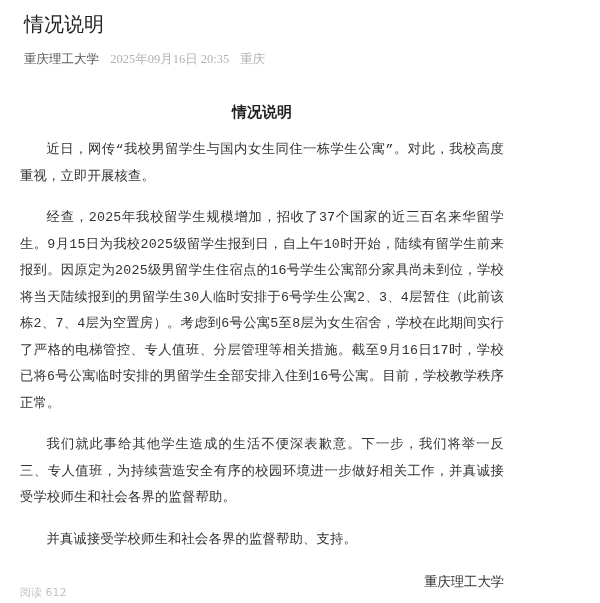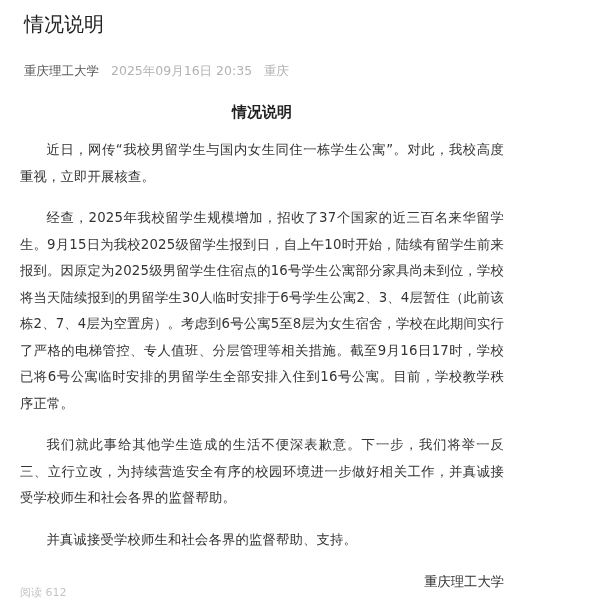--- a/index.html
+++ b/index.html
@@ -28,10 +28,11 @@
     .meta {
       position: absolute;
       left: 24px;
-      top: 63px;
+      top: 51px;
       font-size: 12.5px;
       line-height: 16px;
       white-space: nowrap;
+      font-family: Liberation Serif, serif;
     }
     .meta .author {
       color: #576b95;

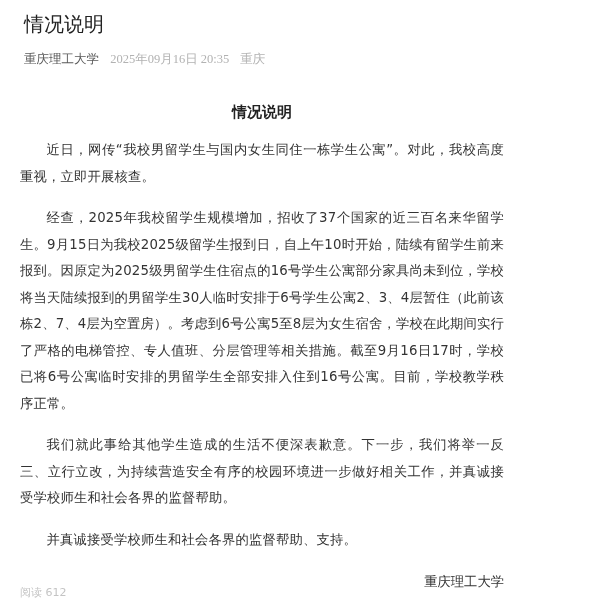--- a/index.html
+++ b/index.html
@@ -65,6 +65,7 @@
       margin: 0 0 15px 0;
       text-align: justify;
       letter-spacing: 0.2px;
+      font-family: Liberation Mono, monospace;
     }
     .sign {
       text-align: right;

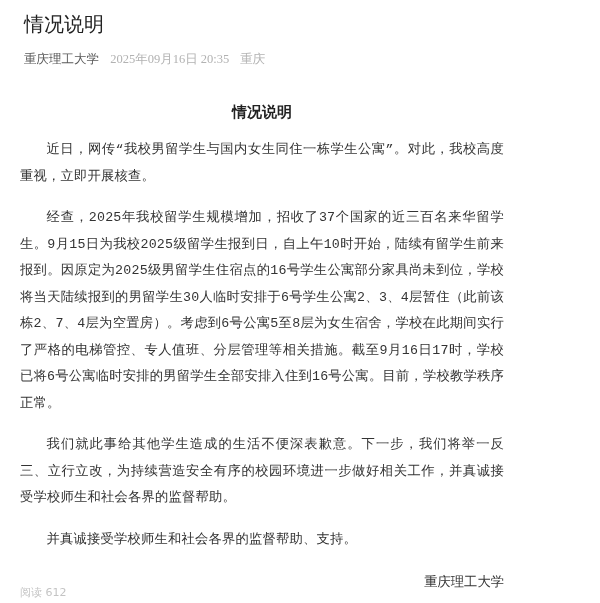--- a/index.html
+++ b/index.html
@@ -95,7 +95,7 @@
   <div class="doc-title">情况说明</div>
   <p class="para">近日，网传“我校男留学生与国内女生同住一栋学生公寓”。对此，我校高度重视，立即开展核查。</p>
   <p class="para">经查，2025年我校留学生规模增加，招收了37个国家的近三百名来华留学生。9月15日为我校2025级留学生报到日，自上午10时开始，陆续有留学生前来报到。因原定为2025级男留学生住宿点的16号学生公寓部分家具尚未到位，学校将当天陆续报到的男留学生30人临时安排于6号学生公寓2、3、4层暂住（此前该栋2、7、4层为空置房）。考虑到6号公寓5至8层为女生宿舍，学校在此期间实行了严格的电梯管控、专人值班、分层管理等相关措施。截至9月16日17时，学校已将6号公寓临时安排的男留学生全部安排入住到16号公寓。目前，学校教学秩序正常。</p>
-  <p class="para">我们就此事给其他学生造成的生活不便深表歉意。下一步，我们将举一反三、立行立改，为持续营造安全有序的校园环境进一步做好相关工作，并真诚接受学校师生和社会各界的监督帮助。</p>
+  <p class="para">我们就此事给其他学生造成的生活不便深表歉意。下一步，我们将举一反三、专人值班，为持续营造安全有序的校园环境进一步做好相关工作，并真诚接受学校师生和社会各界的监督帮助。</p>
   <p class="para">并真诚接受学校师生和社会各界的监督帮助、支持。</p>
   <p class="sign org">重庆理工大学</p>
 

